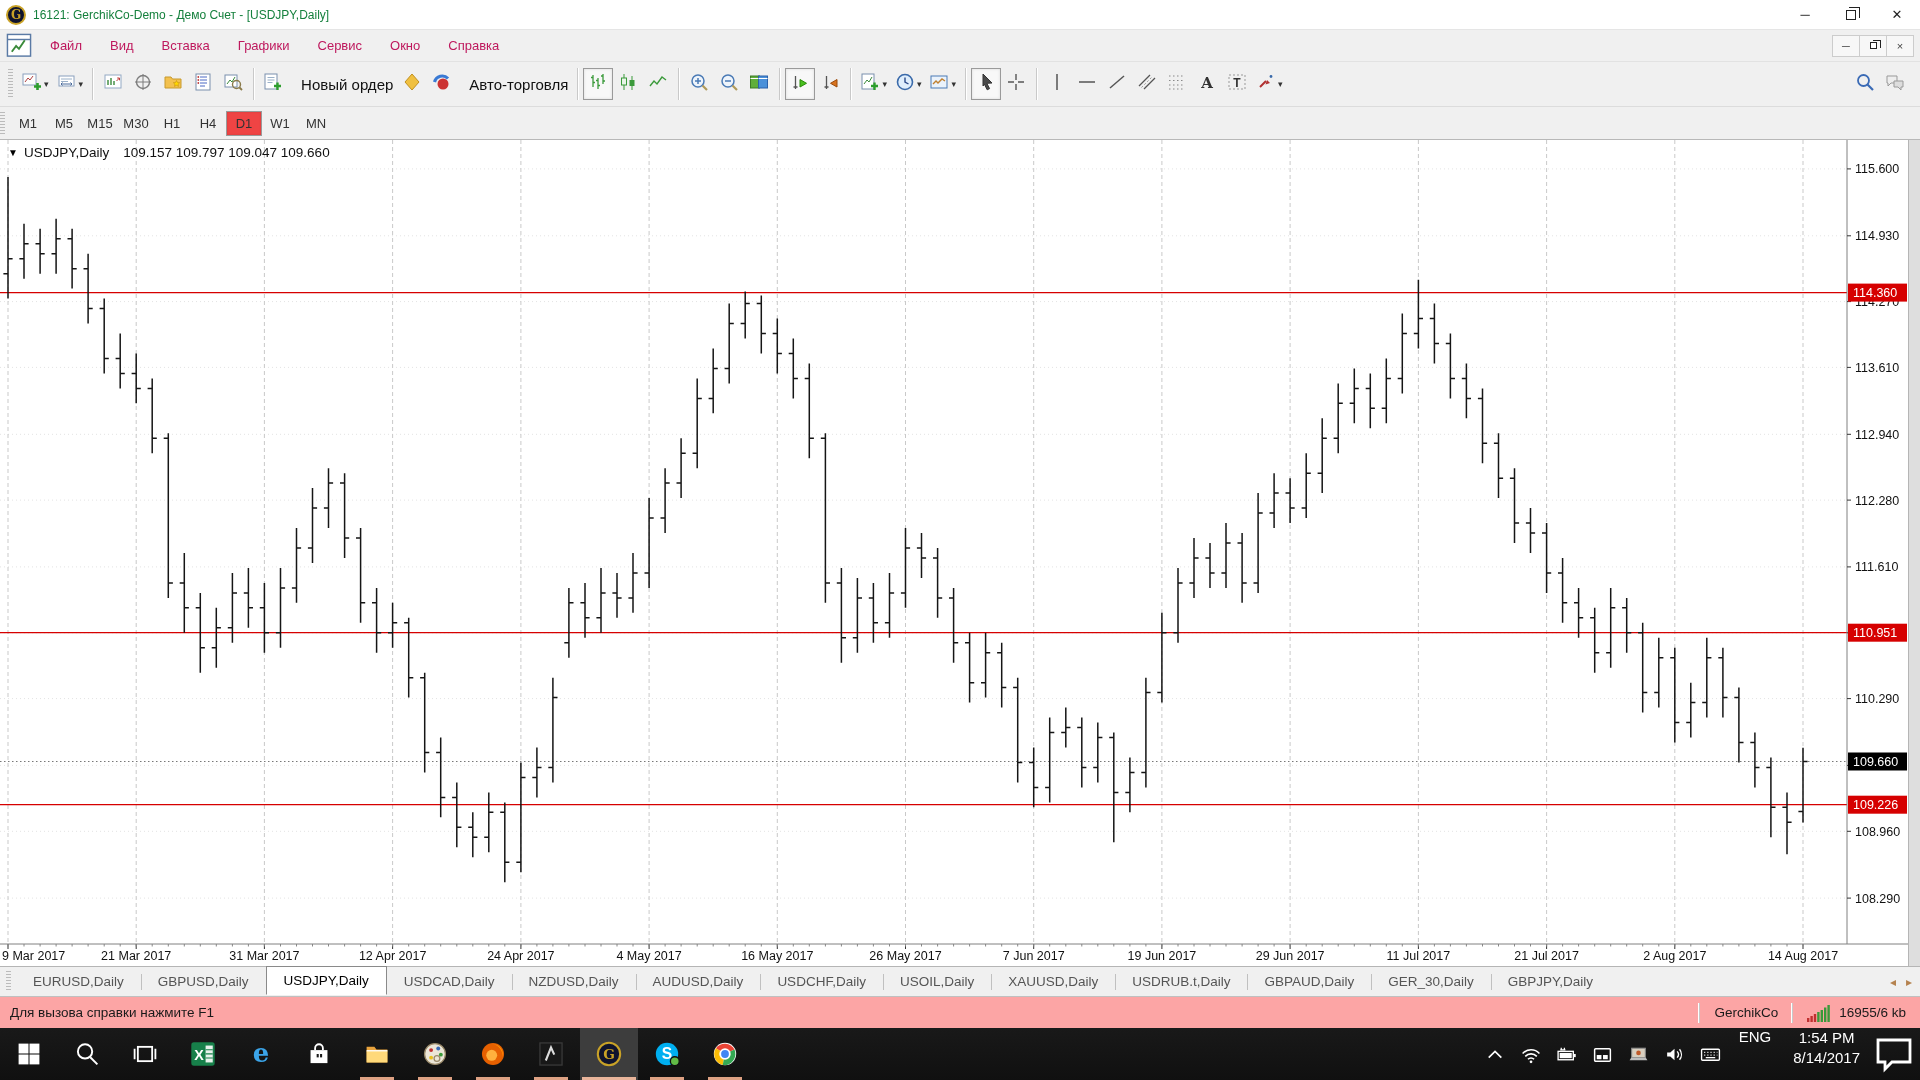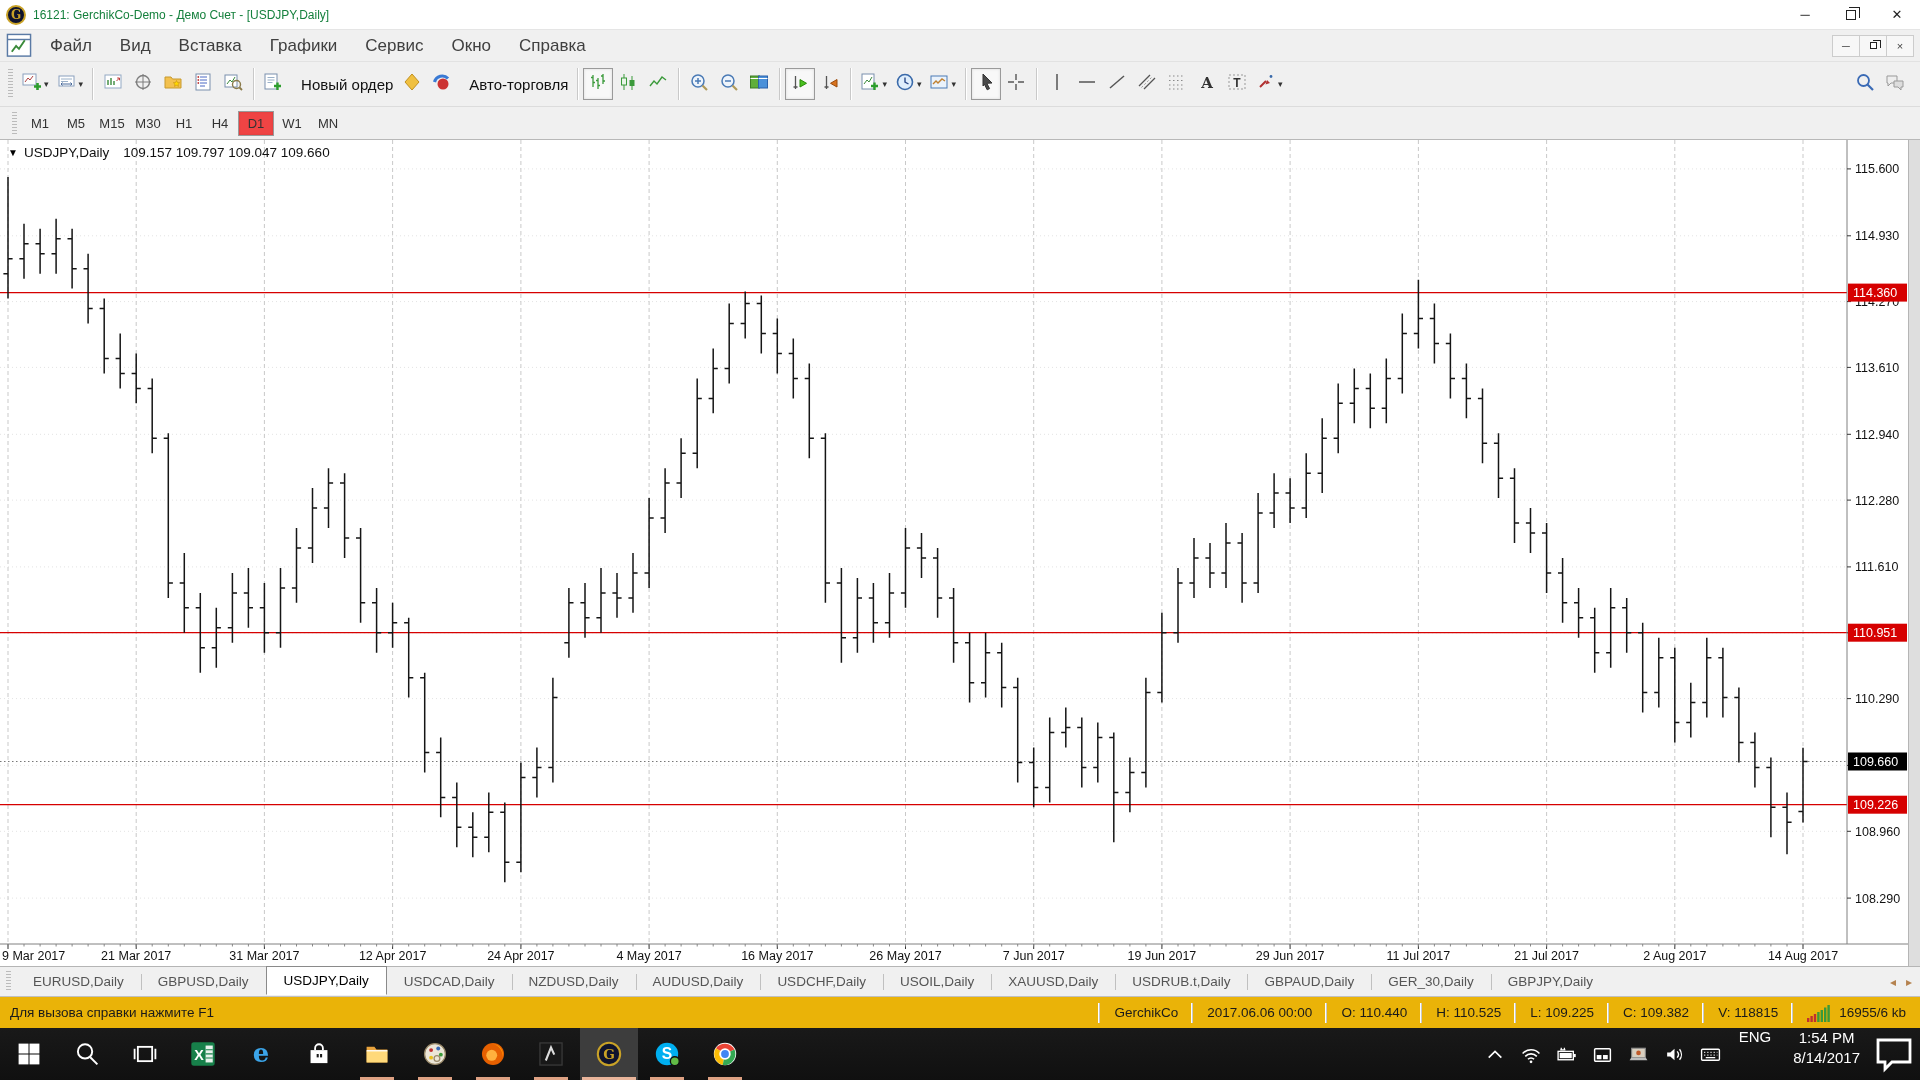--- a/index.html
+++ b/index.html
@@ -18,7 +18,7 @@
   
   .menubar { height:32px; background:#f0f0f0; display:flex; align-items:center; flex:none; border-bottom:1px solid #e2e2e2; }
   .menu-winicon { width:26px; height:22px; margin:0 4px 0 6px; display:flex; align-items:center; justify-content:center; }
-  .menu-item { padding:0 14px; font-size:17px; color:#404040; height:26px; line-height:26px; }
+  .menu-item { padding:0 14px; font-size:13px; color:#be185d; height:26px; line-height:26px; }
   .child-controls { display:flex; margin-right:6px; }
   .child-btn { width:28px; height:22px; border:1px solid #ccc; background:#f7f7f7; display:flex; align-items:center; justify-content:center; font-size:11px; color:#444; margin-left:-1px; }
   .restore-glyph.small { width:7px; height:7px; }

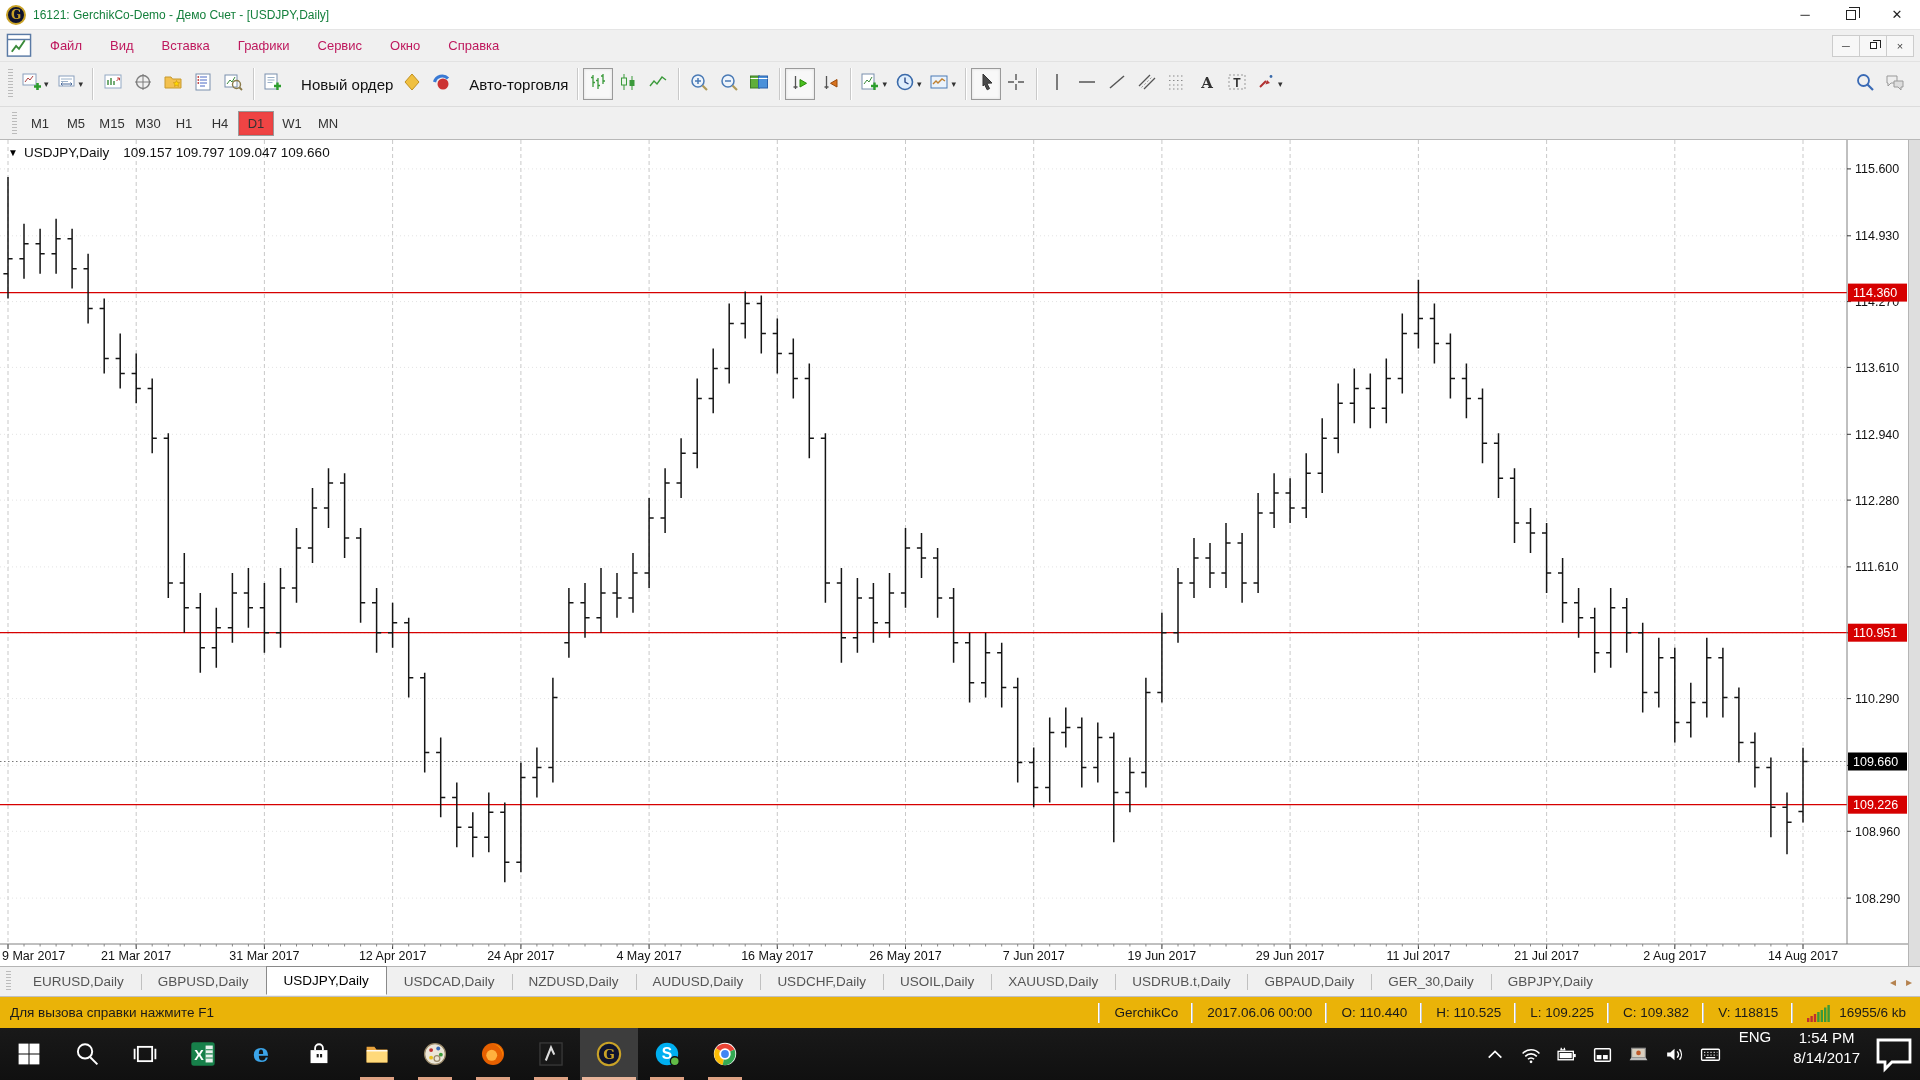--- a/index.html
+++ b/index.html
@@ -38,7 +38,7 @@
   .tb-right { margin-left:auto; display:flex; align-items:center; padding-right:10px; }
 
   
-  .tfbar { height:33px; background:#f0f0f0; display:flex; align-items:center; padding-left:12px; flex:none; border-bottom:1px solid #b8b8b8; }
+  .tfbar { height:33px; background:#f0f0f0; display:flex; align-items:center; padding-left:0; flex:none; border-bottom:1px solid #b8b8b8; }
   .tf-btn { width:36px; height:25px; font-size:13px; color:#333; display:flex; align-items:center; justify-content:center; border:1px solid transparent; }
   .tf-btn.pressed { border-color:#9a9a9a; background:#ef4444; box-shadow:inset 0 0 2px rgba(0,0,0,.15); }
 

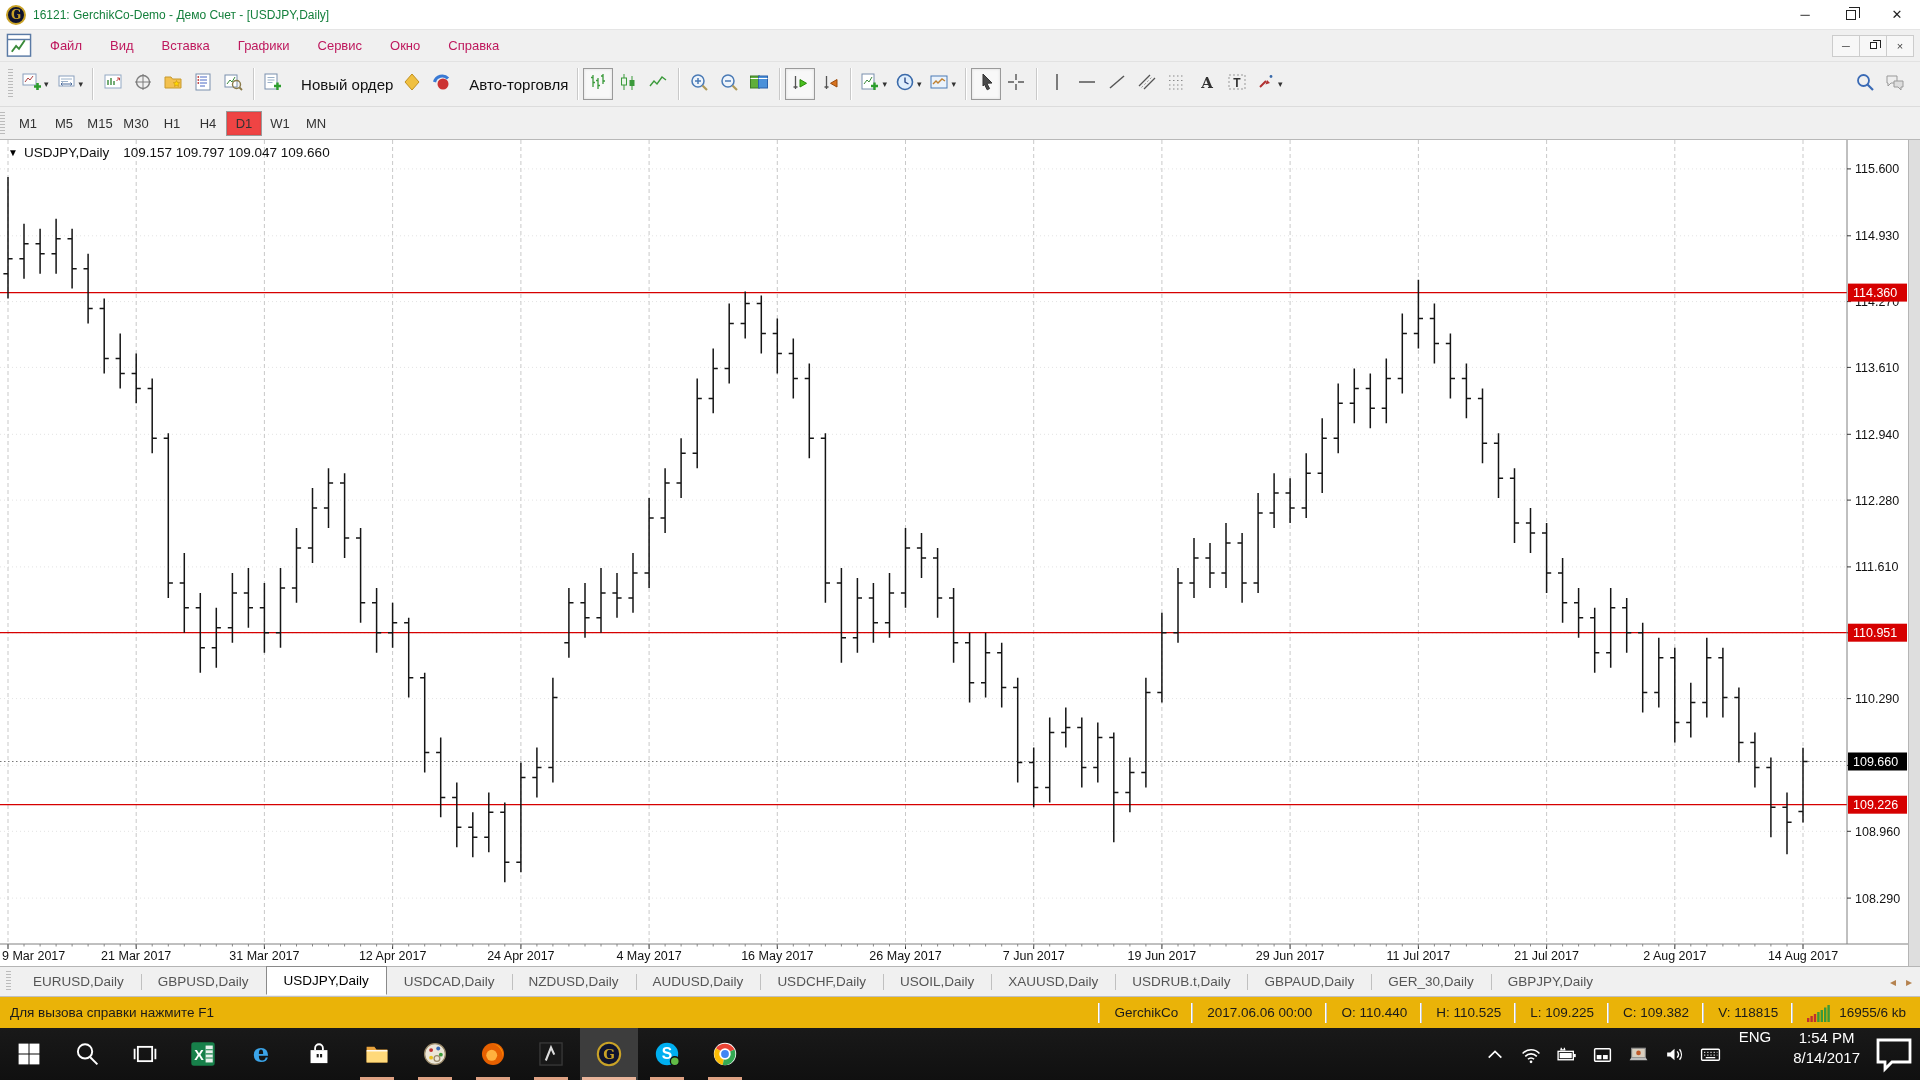--- a/index.html
+++ b/index.html
@@ -60,7 +60,7 @@
   .tab-arrows { margin-left:auto; padding-right:8px; font-size:12px; color:#b5824f; display:flex; gap:10px; }
 
   
-  .statusbar { height:32px; background:#eab308; border-top:1px solid #c0c0c0; display:flex; align-items:center; font-size:13.5px; color:#1a1a1a; flex:none; }
+  .statusbar { height:32px; background:#fca5a5; border-top:1px solid #c0c0c0; display:flex; align-items:center; font-size:13.5px; color:#1a1a1a; flex:none; }
   .status-help { padding-left:10px; flex:1; }
   .status-cell { padding:0 14px; height:20px; line-height:20px; border-left:1px solid #c8c8c8; box-shadow:-1px 0 0 #fff; white-space:nowrap; }
   .status-traffic { display:flex; align-items:center; gap:6px; }

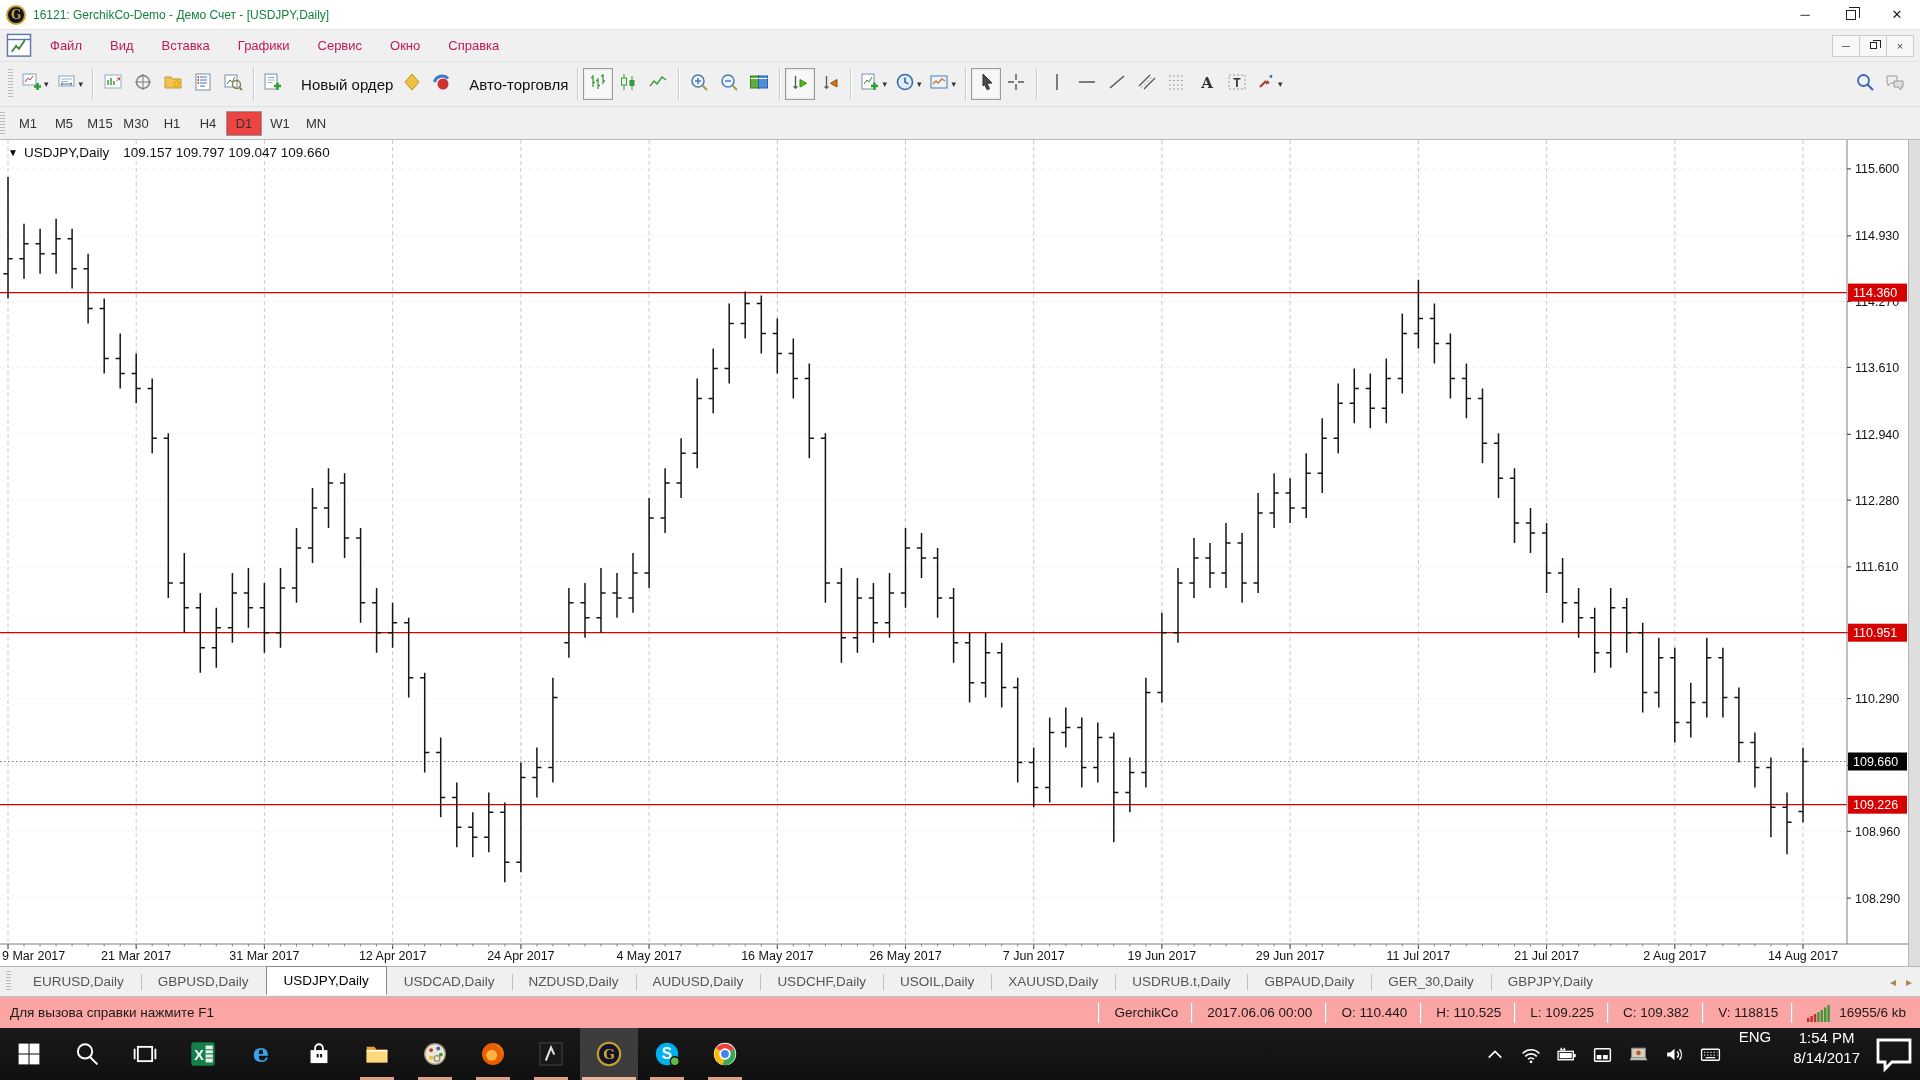--- a/index.html
+++ b/index.html
@@ -631,14 +631,6 @@
   <div class="statusbar">
     <div class="status-help">Для вызова справки нажмите F1</div>
     <div class="status-cell">GerchikCo</div>
-    <div id="status-cells" style="display:flex;align-items:center">
-        <div class="status-cell">2017.06.06 00:00</div>
-        <div class="status-cell">O: 110.440</div>
-        <div class="status-cell">H: 110.525</div>
-        <div class="status-cell">L: 109.225</div>
-        <div class="status-cell">C: 109.382</div>
-        <div class="status-cell">V: 118815</div>
-      </div>
     <div class="status-cell status-traffic">
       <svg viewBox="0 0 26 18">
         <rect x="0" y="14" width="2.4" height="4" fill="#c03030"></rect>

